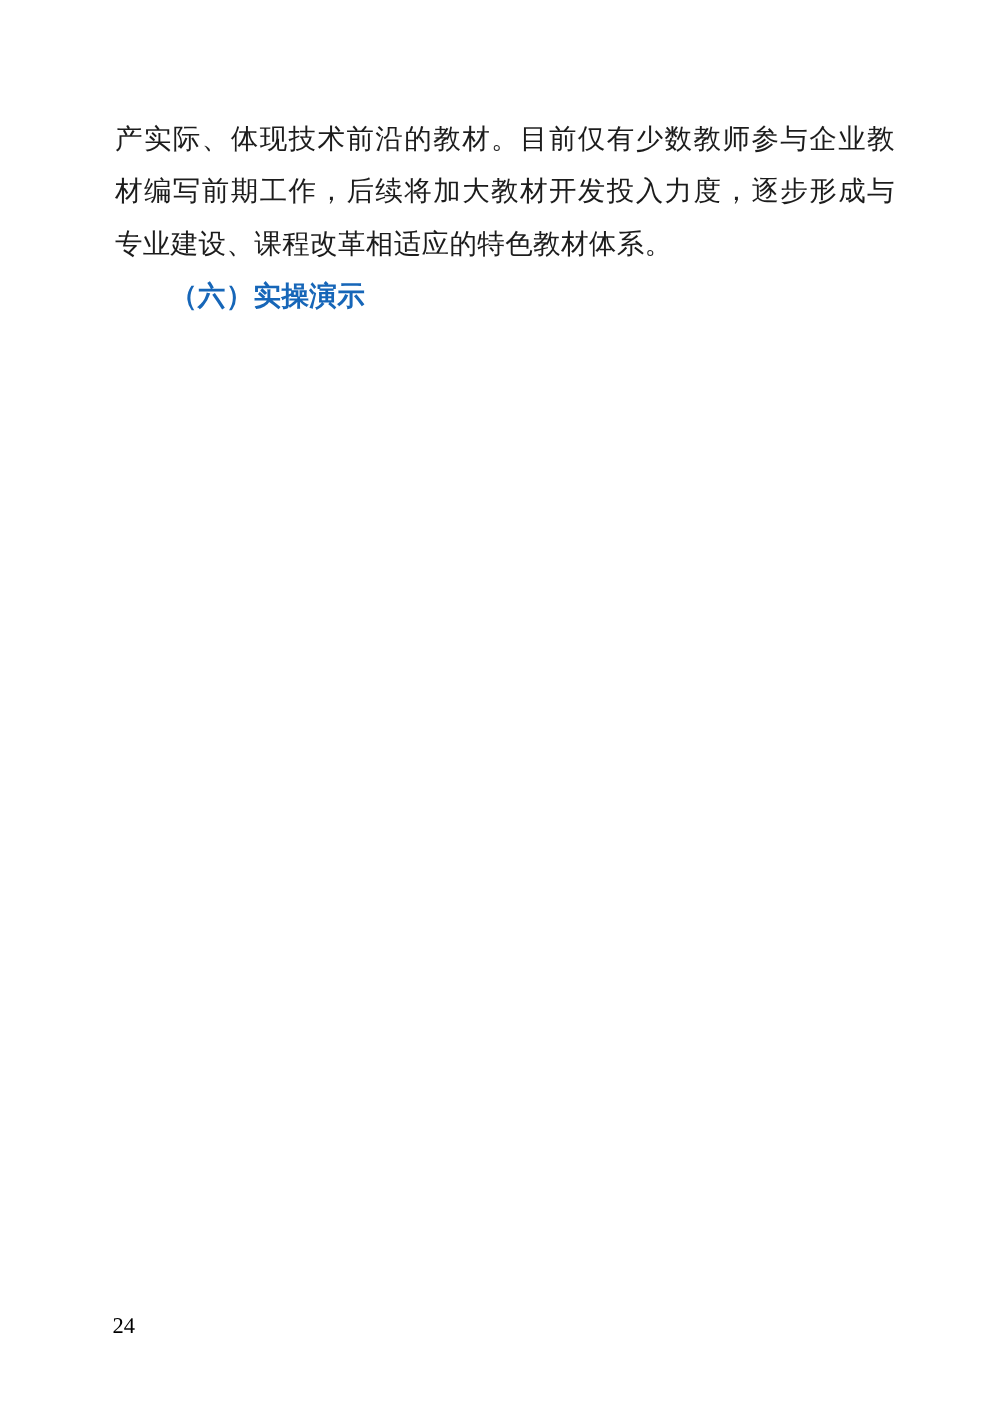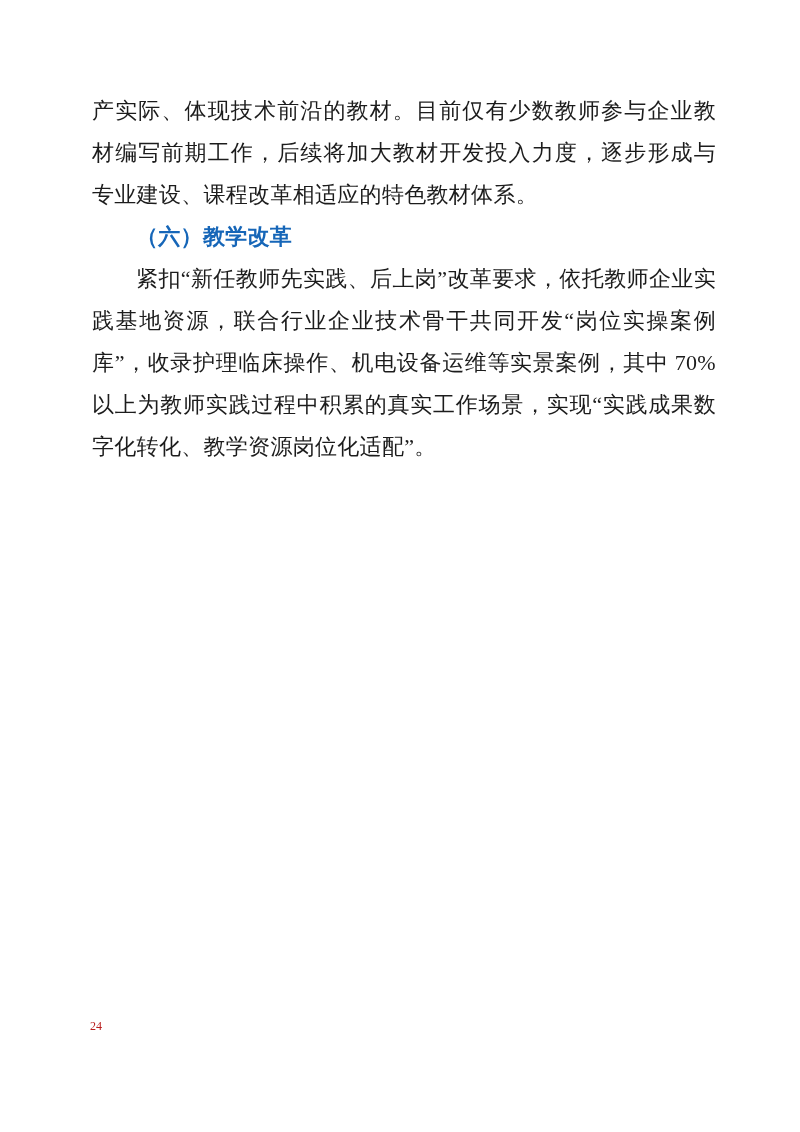--- a/index.html
+++ b/index.html
@@ -57,7 +57,7 @@
 <div class="page">
   <div class="content">
     <p class="body-text">产实际、体现技术前沿的教材。目前仅有少数教师参与企业教材编写前期工作，后续将加大教材开发投入力度，逐步形成与专业建设、课程改革相适应的特色教材体系。</p>
-    <p class="section-heading">（六）教学改革</p>
+    <p class="section-heading">（六）实操演示</p>
     <p class="indent">紧扣“新任教师先实践、后上岗”改革要求，依托教师企业实践基地资源，联合行业企业技术骨干共同开发“岗位实操案例库”，收录护理临床操作、机电设备运维等实景案例，其中 70%以上为教师实践过程中积累的真实工作场景，实现“实践成果数字化转化、教学资源岗位化适配”。</p>
   </div>
   <div class="page-number">24</div>

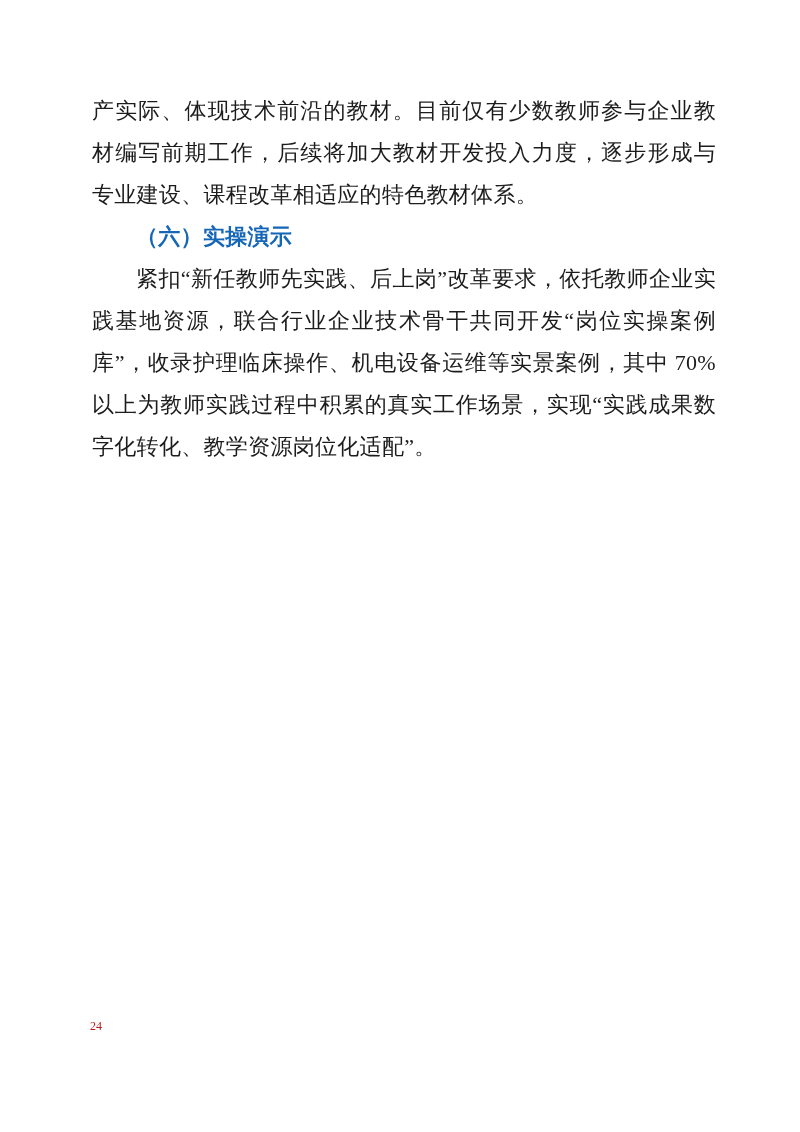--- a/index.html
+++ b/index.html
@@ -58,7 +58,6 @@
   <div class="content">
     <p class="body-text">产实际、体现技术前沿的教材。目前仅有少数教师参与企业教材编写前期工作，后续将加大教材开发投入力度，逐步形成与专业建设、课程改革相适应的特色教材体系。</p>
     <p class="section-heading">（六）实操演示</p>
-    <p class="indent">紧扣“新任教师先实践、后上岗”改革要求，依托教师企业实践基地资源，联合行业企业技术骨干共同开发“岗位实操案例库”，收录护理临床操作、机电设备运维等实景案例，其中 70%以上为教师实践过程中积累的真实工作场景，实现“实践成果数字化转化、教学资源岗位化适配”。</p>
   </div>
   <div class="page-number">24</div>
 </div>

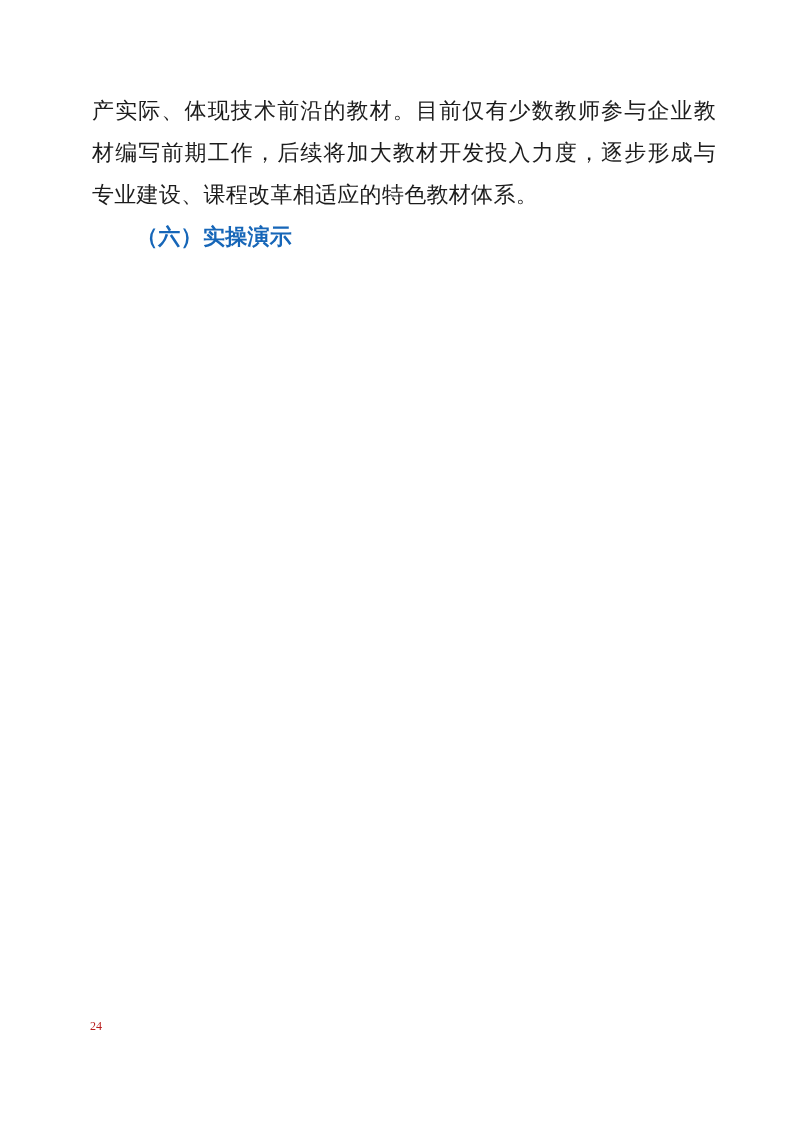--- a/index.html
+++ b/index.html
@@ -45,10 +45,10 @@
   .page-number {
     position: absolute;
     left: 90px;
-    top: 1016px;
-    font-size: 12px;
+    top: 1050px;
+    font-size: 18px;
     line-height: 20px;
-    color: #b91c1c;
+    color: #000000;
   }
 </style>
 </head>

